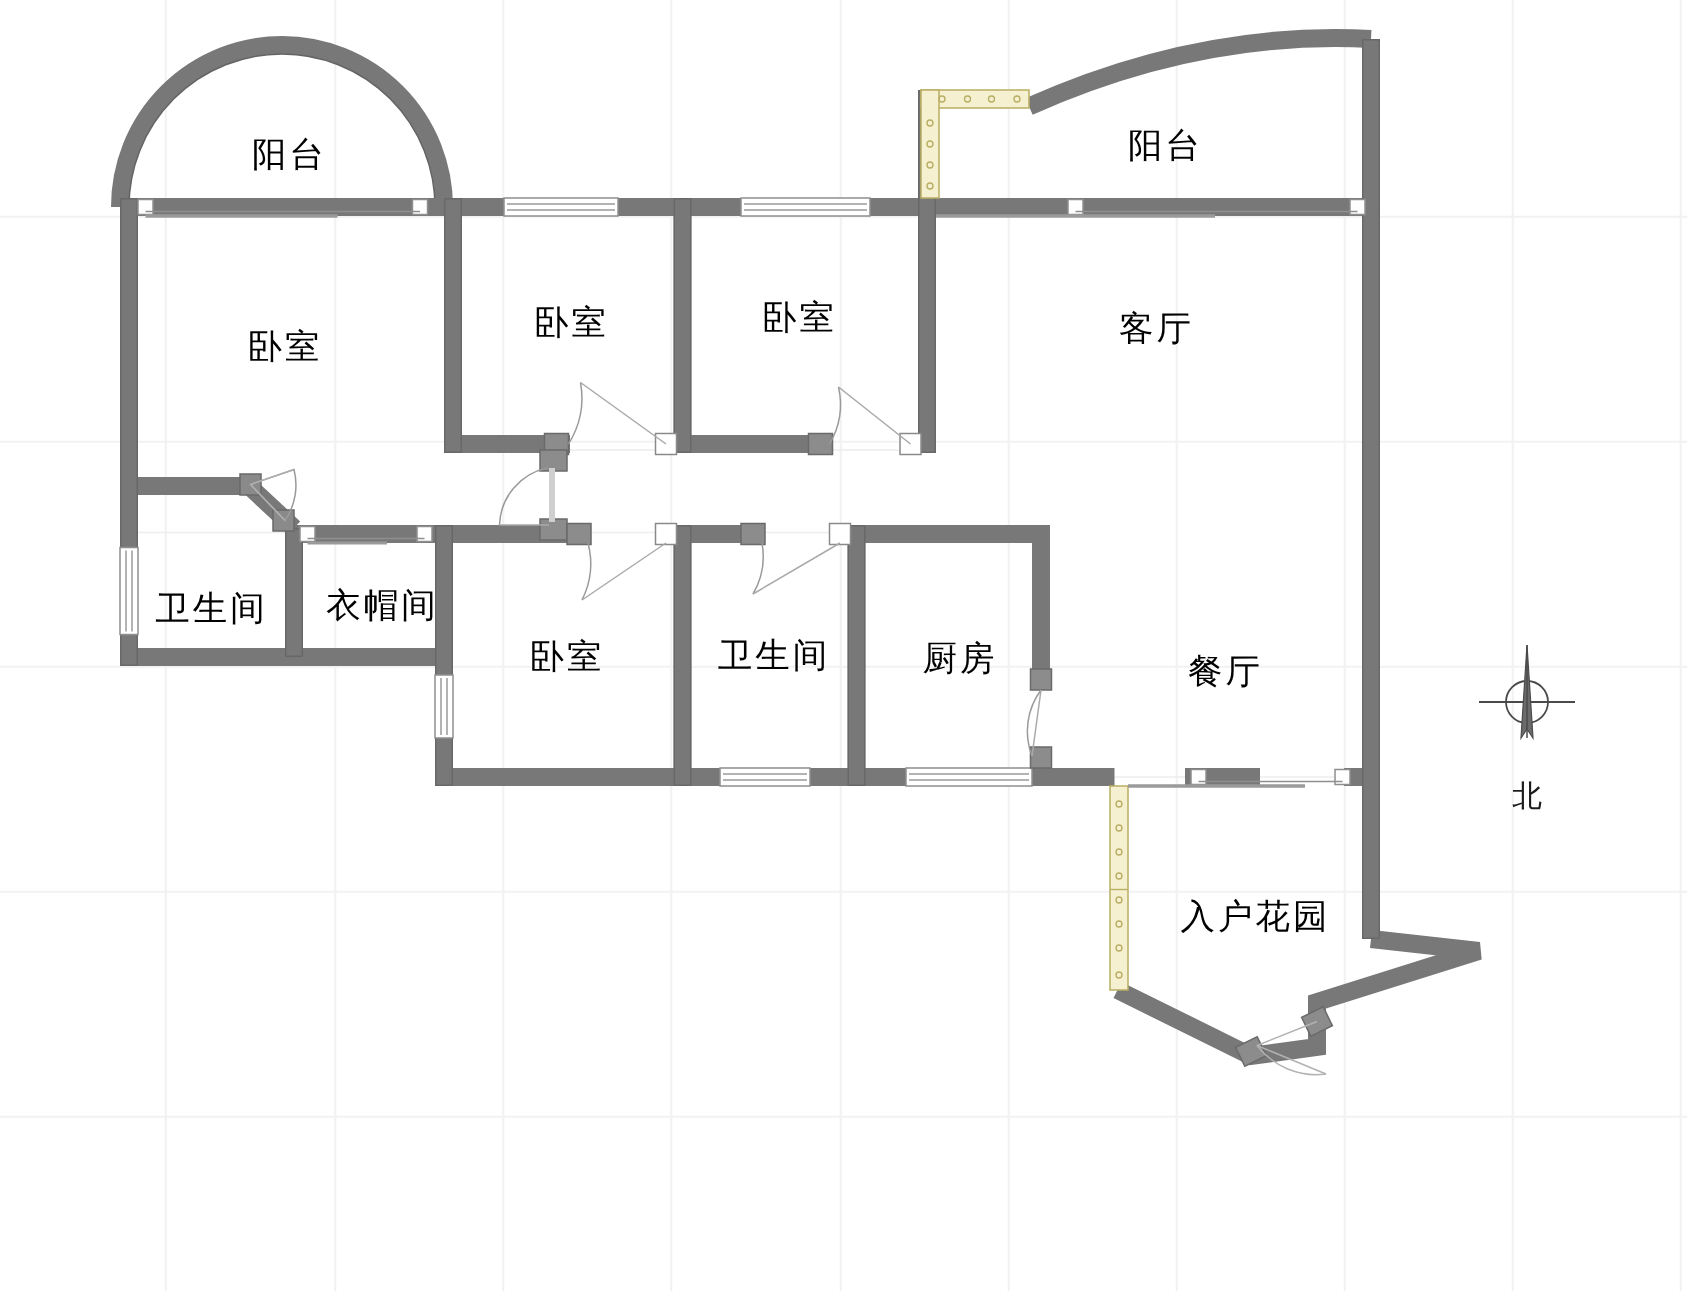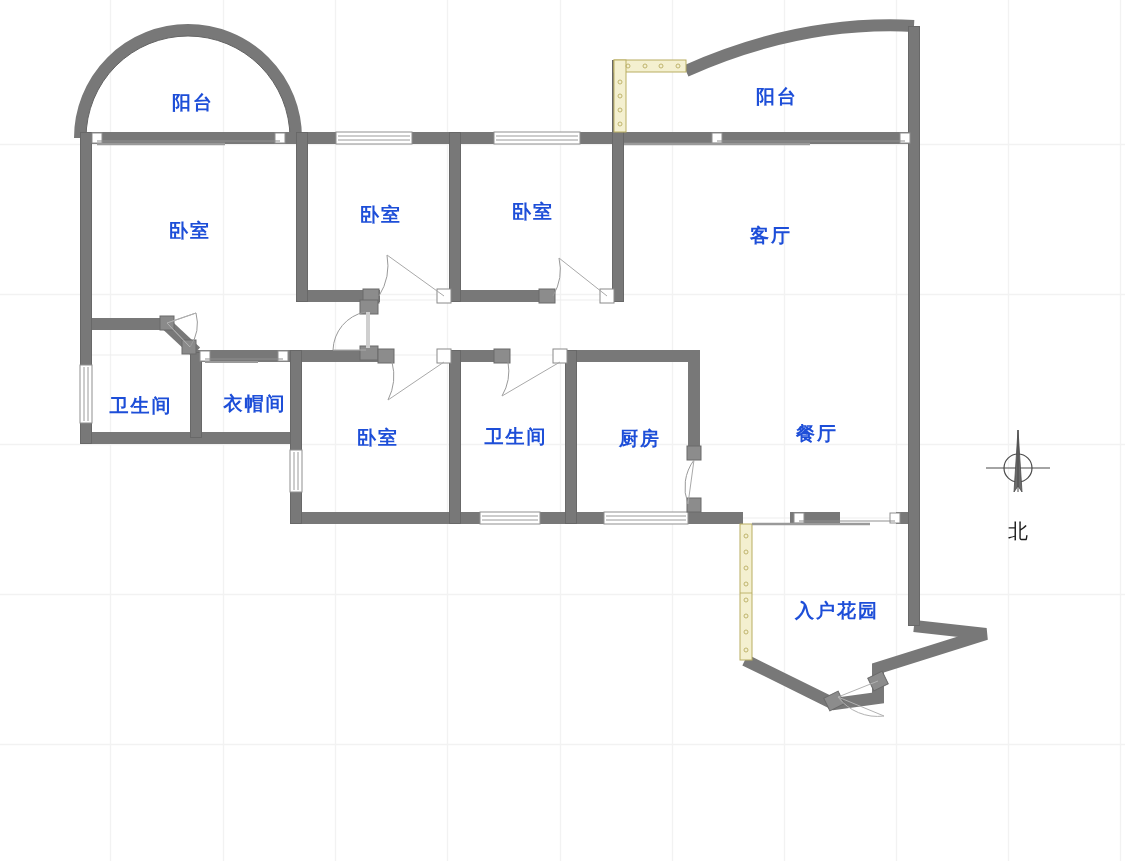--- a/index.html
+++ b/index.html
@@ -9,14 +9,13 @@
   #plan{position:absolute;left:0;top:0;}
   .room-label{
     position:absolute;
-    color:#1d4ed8;
+    color:#000000;
     font-family:"Liberation Serif","DejaVu Serif",serif;
-    font-size:19px;
+    font-size:23px;
     letter-spacing:2px;
     white-space:nowrap;
     transform:translate(-50%,-50%);
     user-select:none;
-    font-weight:bold;
   }
   .compass-label{
     position:absolute;

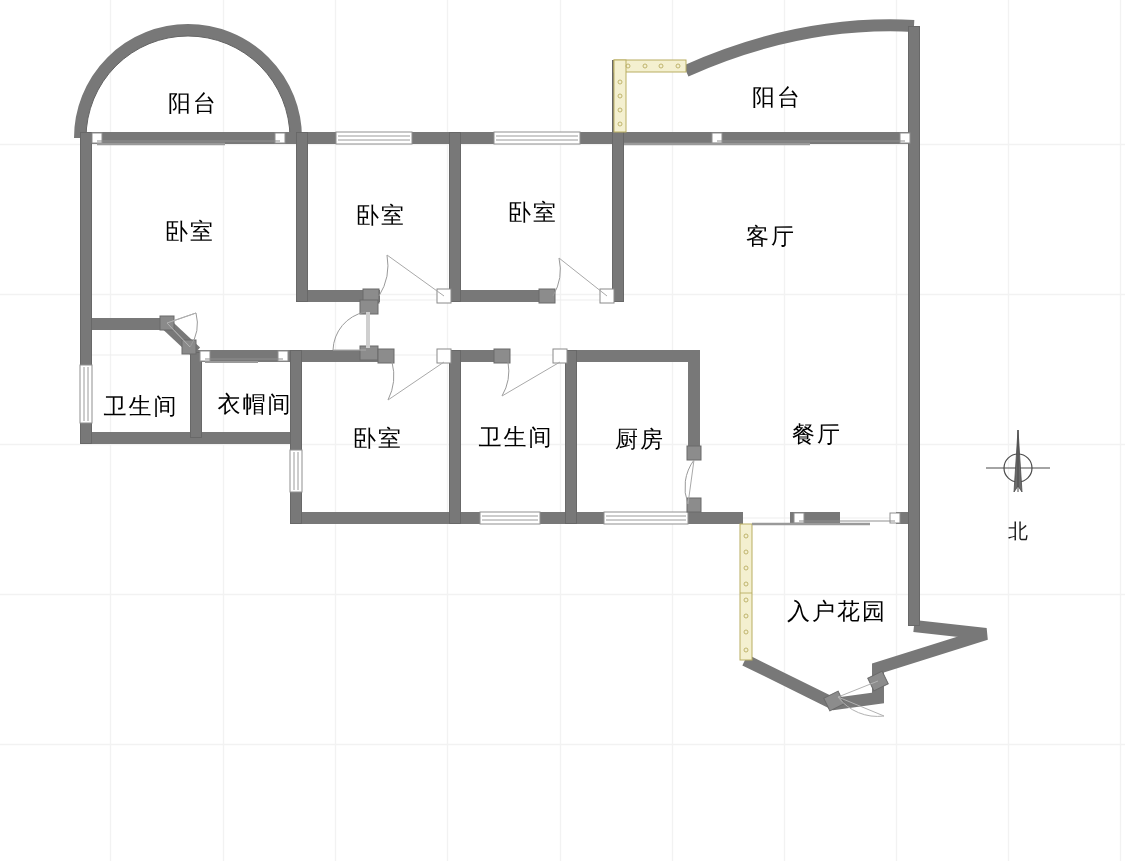--- a/index.html
+++ b/index.html
@@ -312,7 +312,7 @@
   <div class="room-label" style="left:381px;top:215px">卧室</div>
   <div class="room-label" style="left:533px;top:212px">卧室</div>
   <div class="room-label" style="left:777px;top:97px">阳台</div>
-  <div class="room-label" style="left:771px;top:236px">客厅</div>
+  <div class="room-label" style="left:771px;top:219px">客厅</div>
   <div class="room-label" style="left:141px;top:406px">卫生间</div>
   <div class="room-label" style="left:255px;top:404px">衣帽间</div>
   <div class="room-label" style="left:378px;top:438px">卧室</div>

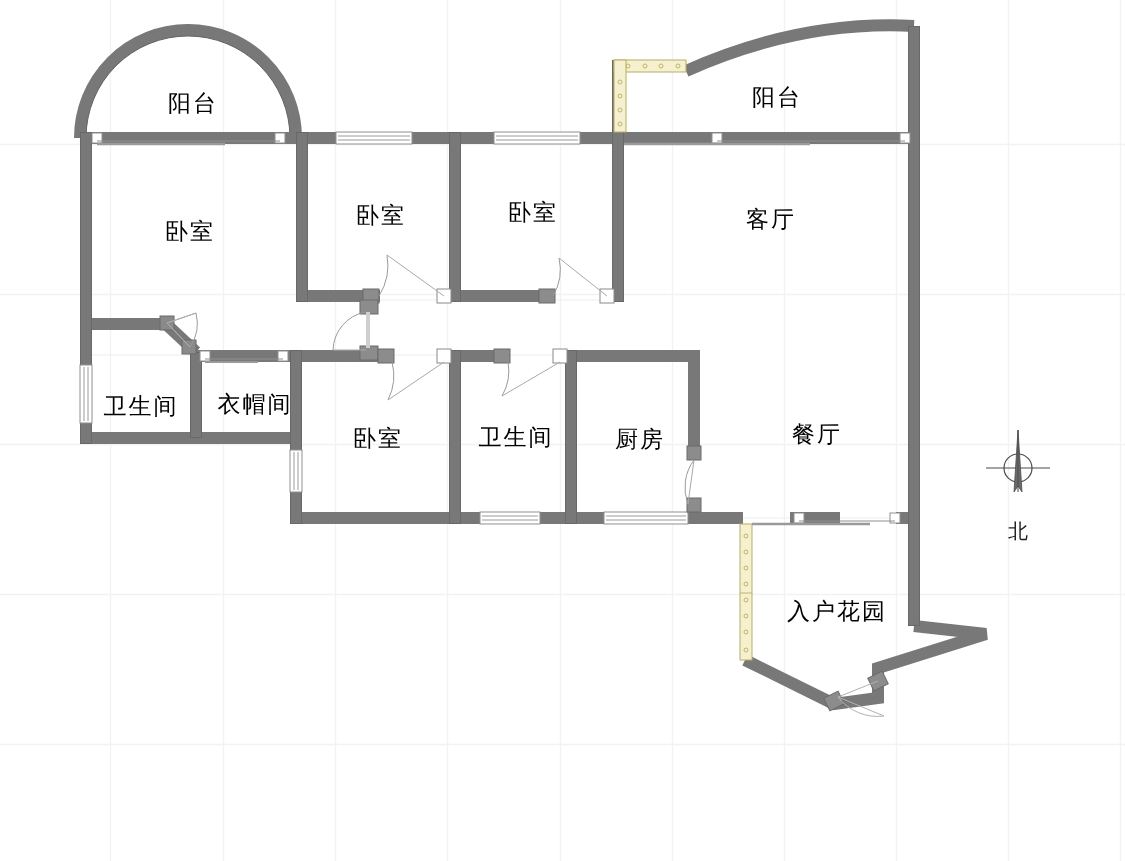--- a/index.html
+++ b/index.html
@@ -318,7 +318,7 @@
   <div class="room-label" style="left:378px;top:438px">卧室</div>
   <div class="room-label" style="left:516px;top:437px">卫生间</div>
   <div class="room-label" style="left:640px;top:439px">厨房</div>
-  <div class="room-label" style="left:817px;top:434px">餐厅</div>
+  <div class="room-label" style="left:817px;top:448px">餐厅</div>
   <div class="room-label" style="left:837px;top:611px">入户花园</div>
 
   <div class="compass-label" style="left:1018px;top:531px">北</div>

